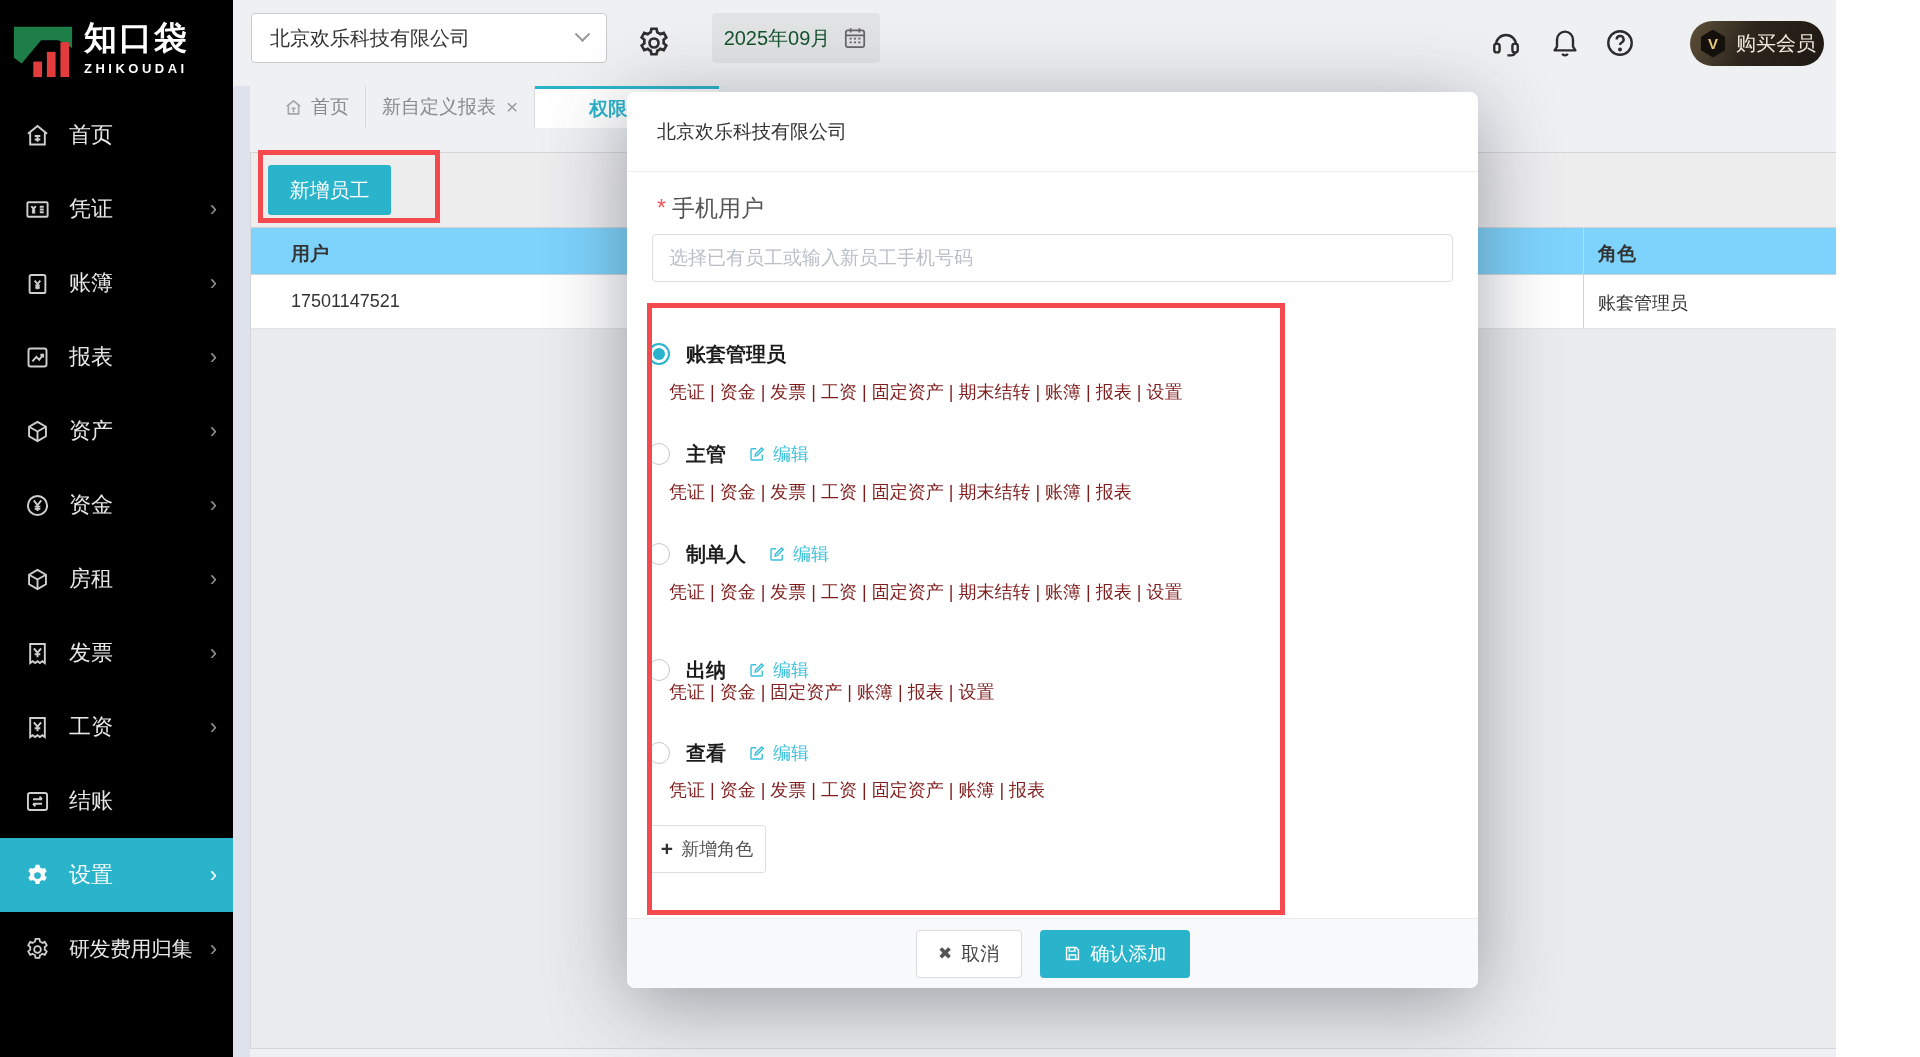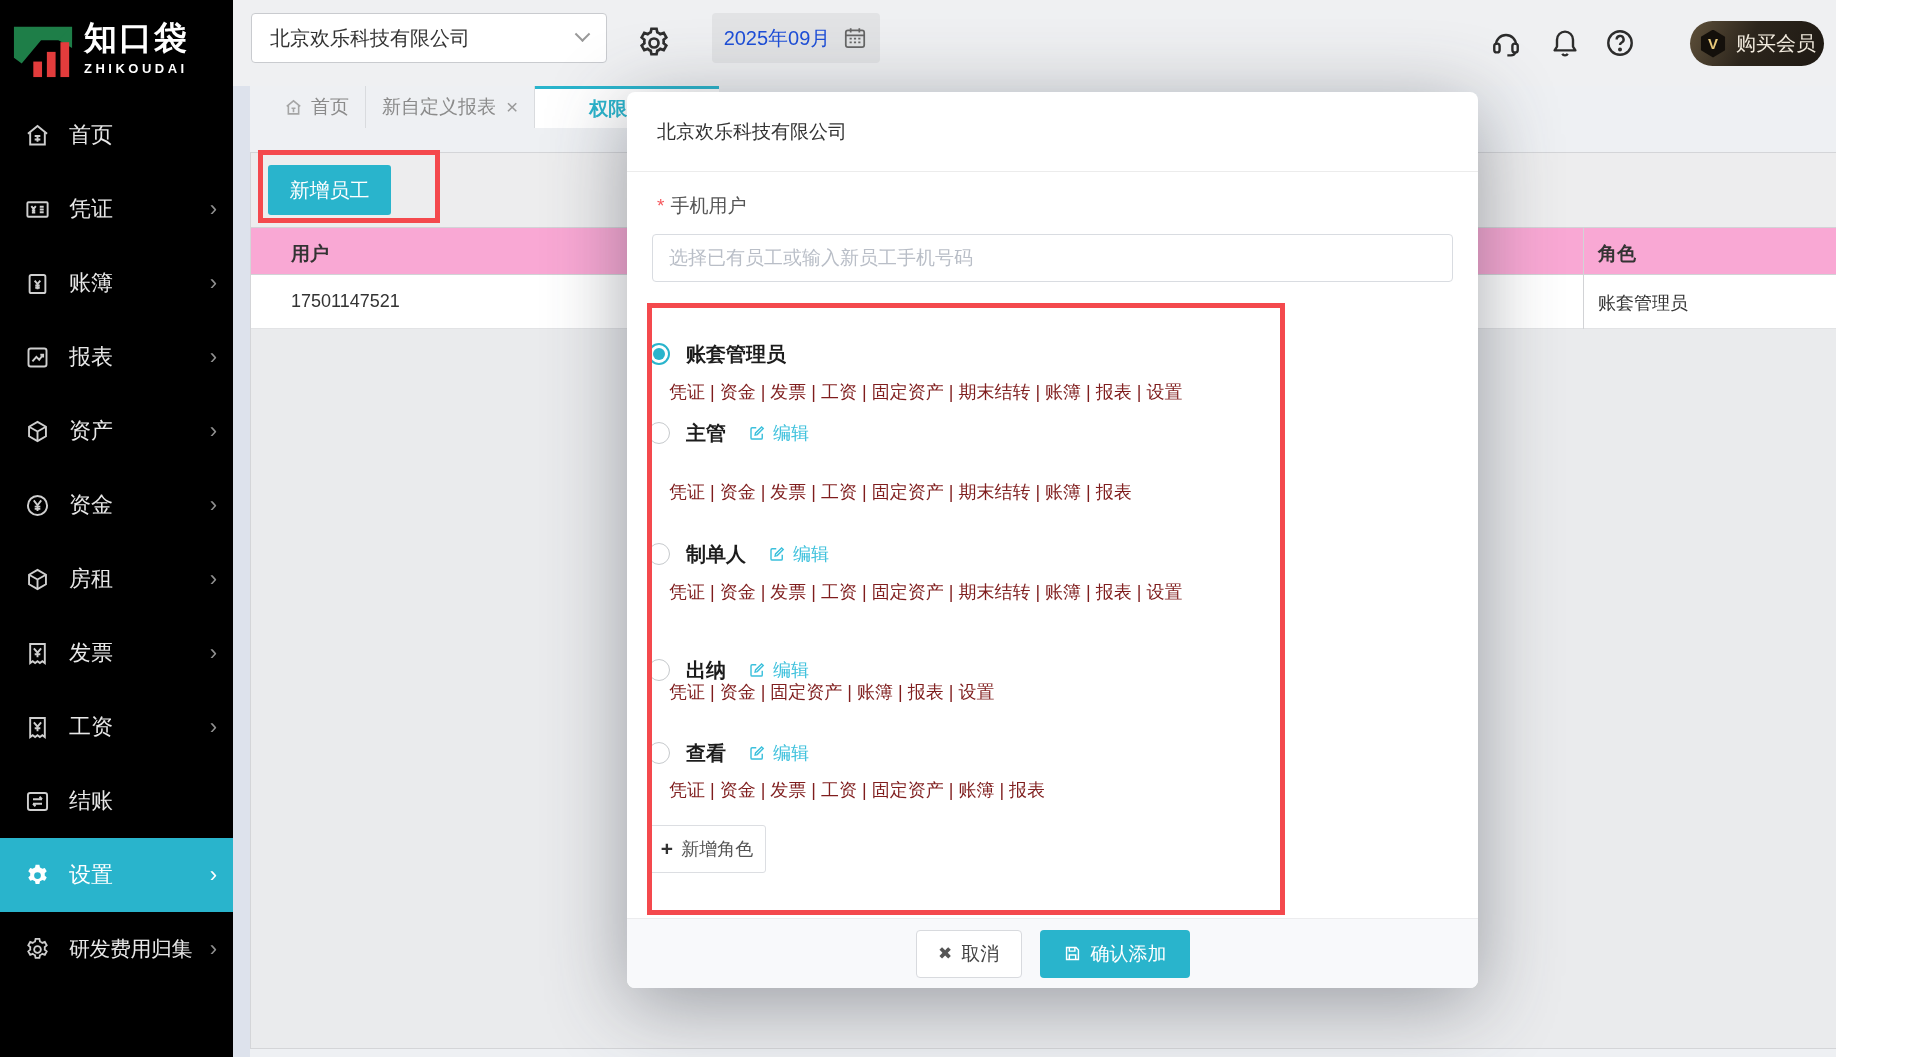--- a/index.html
+++ b/index.html
@@ -33,7 +33,7 @@
   .sel-chev{margin-left:auto;width:11px;height:11px;border-right:2px solid #999;border-bottom:2px solid #999;transform:rotate(45deg) translate(-3px,-3px);}
   .gear-btn{position:absolute;left:403px;top:25px;width:36px;height:36px;color:#2f2f2f;cursor:pointer;}
   .gear-btn svg{width:100%;height:100%;}
-  .period-box{position:absolute;left:479px;top:13px;width:168px;height:50px;background:#e2e3e5;border-radius:4px;display:flex;align-items:center;justify-content:center;gap:12px;font-size:20px;color:#1d4ed8;cursor:pointer;}
+  .period-box{position:absolute;left:479px;top:13px;width:168px;height:50px;background:#e2e3e5;border-radius:4px;display:flex;align-items:center;justify-content:center;gap:12px;font-size:20px;color:#14532d;cursor:pointer;}
   .period-box svg{width:26px;height:26px;}
   .tb-icon{position:absolute;top:27px;width:32px;height:32px;color:#2c2c2c;cursor:pointer;}
   .tb-icon svg{width:100%;height:100%;}

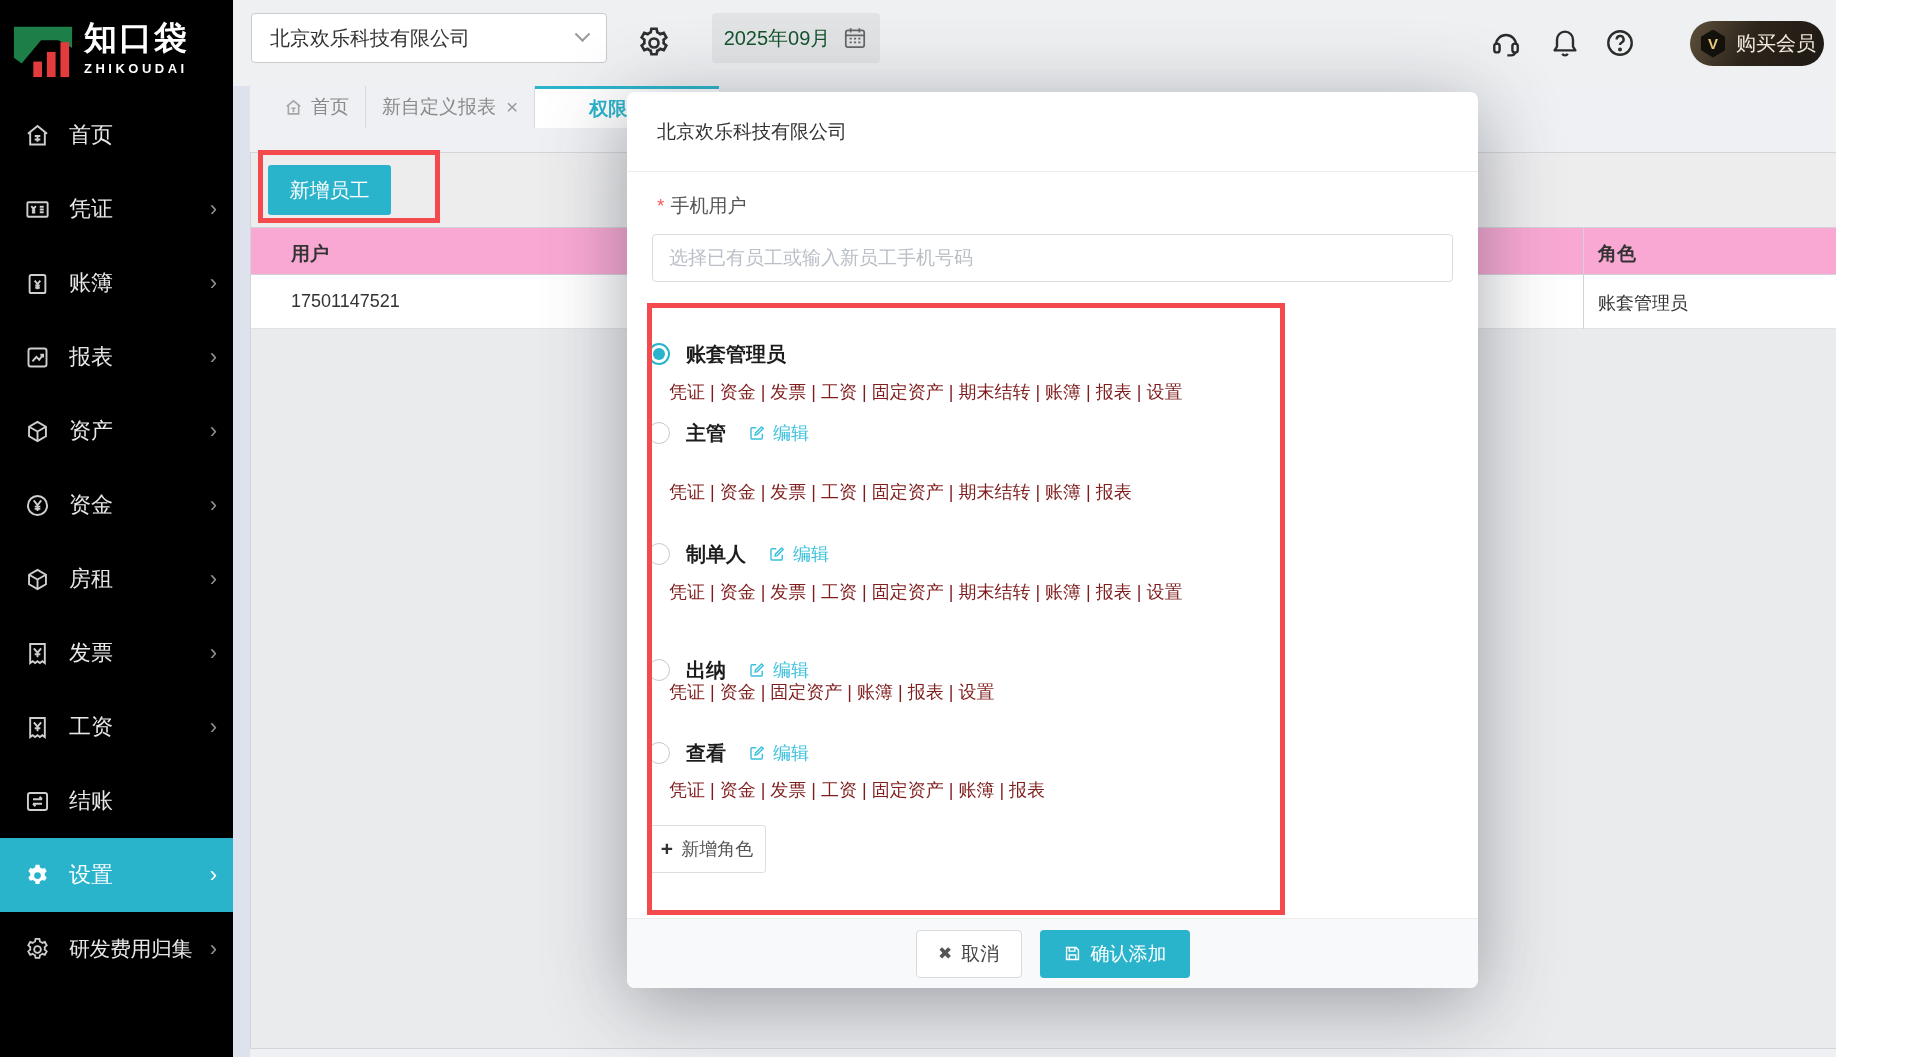--- a/index.html
+++ b/index.html
@@ -71,7 +71,7 @@
   
   .modal{position:absolute;left:627px;top:92px;width:851px;height:896px;background:#fff;border-radius:8px;box-shadow:0 15px 80px rgba(55,60,70,.45);z-index:30;}
   .modal-header{height:80px;border-bottom:1px solid #ececec;display:flex;align-items:center;padding-left:30px;font-size:19px;color:#333;}
-  .req-label{position:absolute;left:30px;top:101px;font-size:19px;color:#555;}
+  .req-label{position:absolute;left:30px;top:101px;font-size:23px;color:#555;}
   .req{color:#f5575c;margin-right:6px;}
   .phone-input{position:absolute;left:25px;top:142px;width:801px;height:48px;border:1px solid #d9dce1;border-radius:4px;padding:0 16px;font-size:19px;color:#333;outline:none;font-family:inherit;}
   .phone-input::placeholder{color:#b9bec7;}

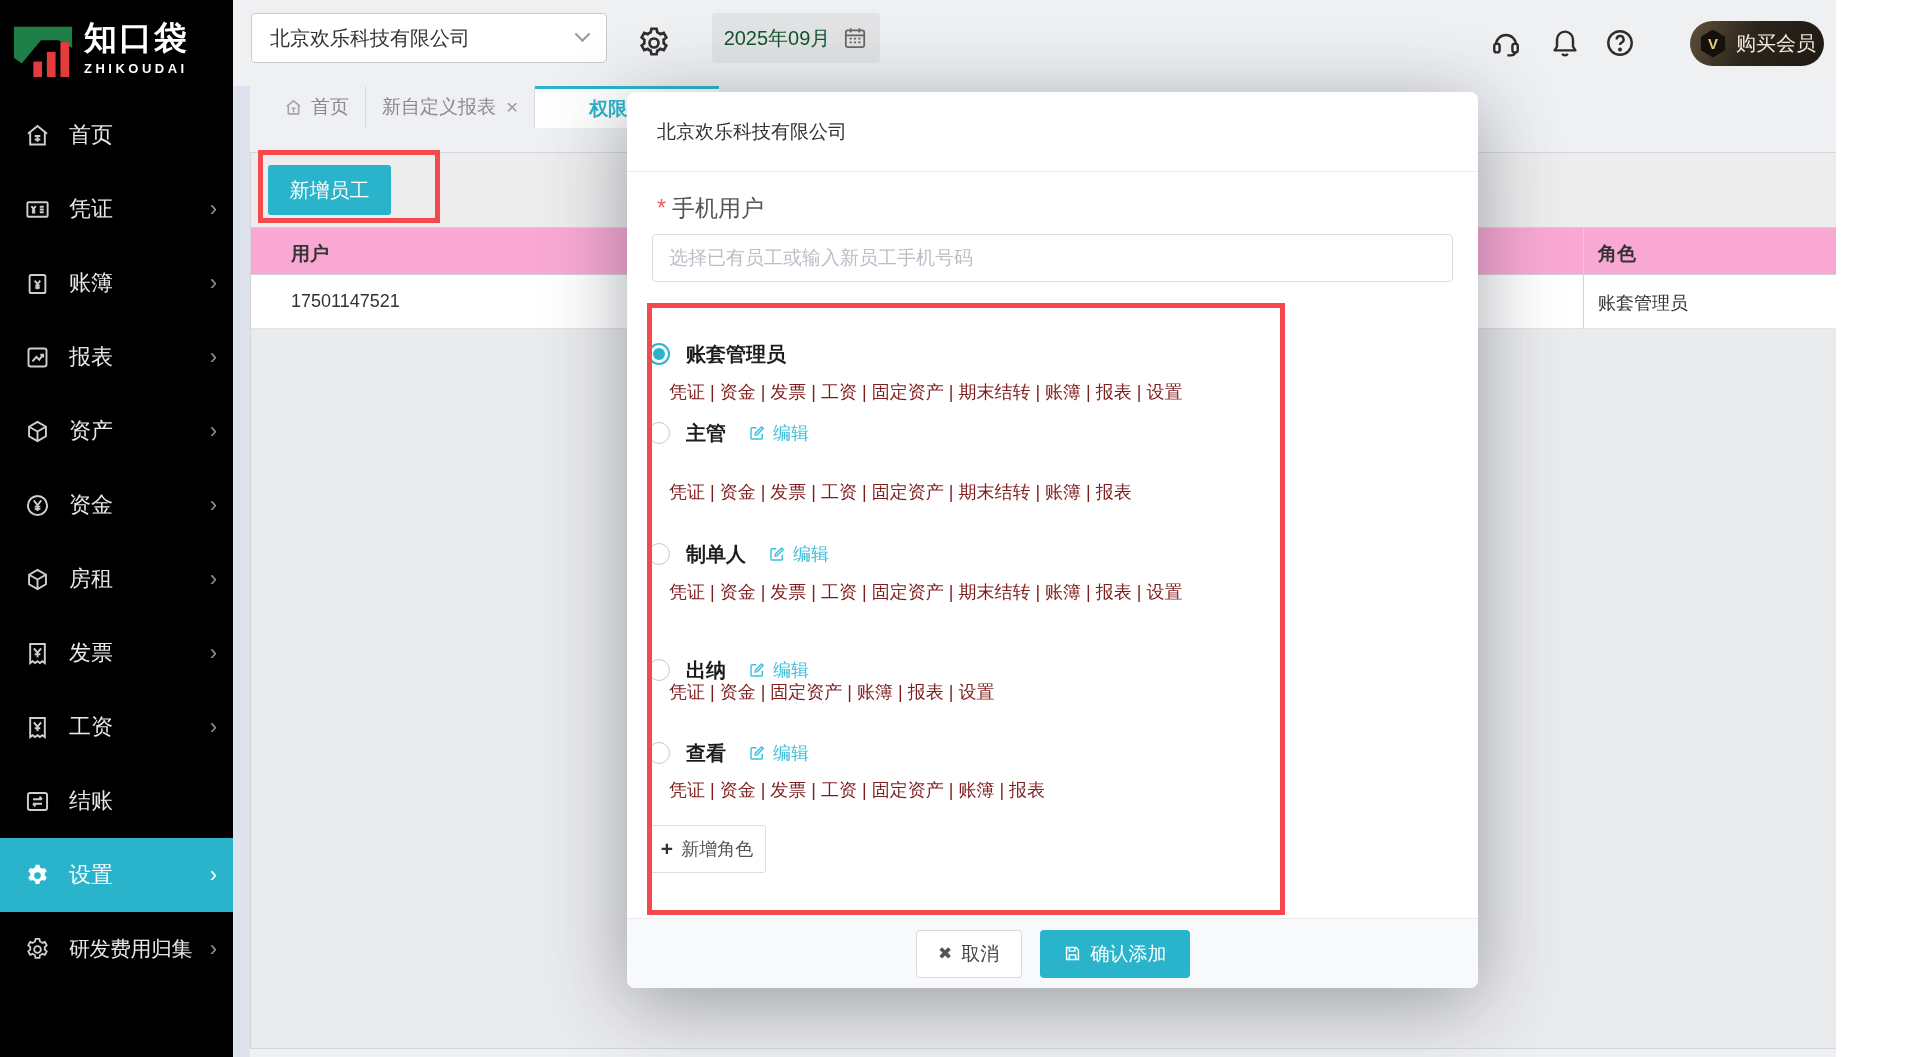--- a/index.html
+++ b/index.html
@@ -57,7 +57,7 @@
   .content-panel{position:absolute;left:250px;top:152px;width:1670px;height:897px;background:#eaebed;border:1px solid #d4d5d8;}
   .toolbar{position:absolute;left:0;top:0;width:100%;height:74px;background:#ededee;}
   .add-btn{position:absolute;left:17px;top:12px;width:123px;height:50px;background:var(--accent);color:#fff;font-size:20px;border:none;border-radius:3px;cursor:pointer;}
-  .thead{position:absolute;left:0;top:74px;width:100%;height:48px;background:#f9a8d4;border-top:1px solid #d2d3d6;border-bottom:1px solid #d2d3d6;text-decoration:underline;}
+  .thead{position:absolute;left:0;top:74px;width:100%;height:48px;background:#7dd3fc;border-top:1px solid #d2d3d6;border-bottom:1px solid #d2d3d6;text-decoration:underline;}
   .th{position:absolute;top:13px;font-size:19px;font-weight:bold;color:#333;}
   .trow{position:absolute;left:0;top:122px;width:100%;height:54px;background:#fff;border-bottom:1px solid #e2e3e5;}
   .td{position:absolute;top:16px;font-size:18px;color:#333;}

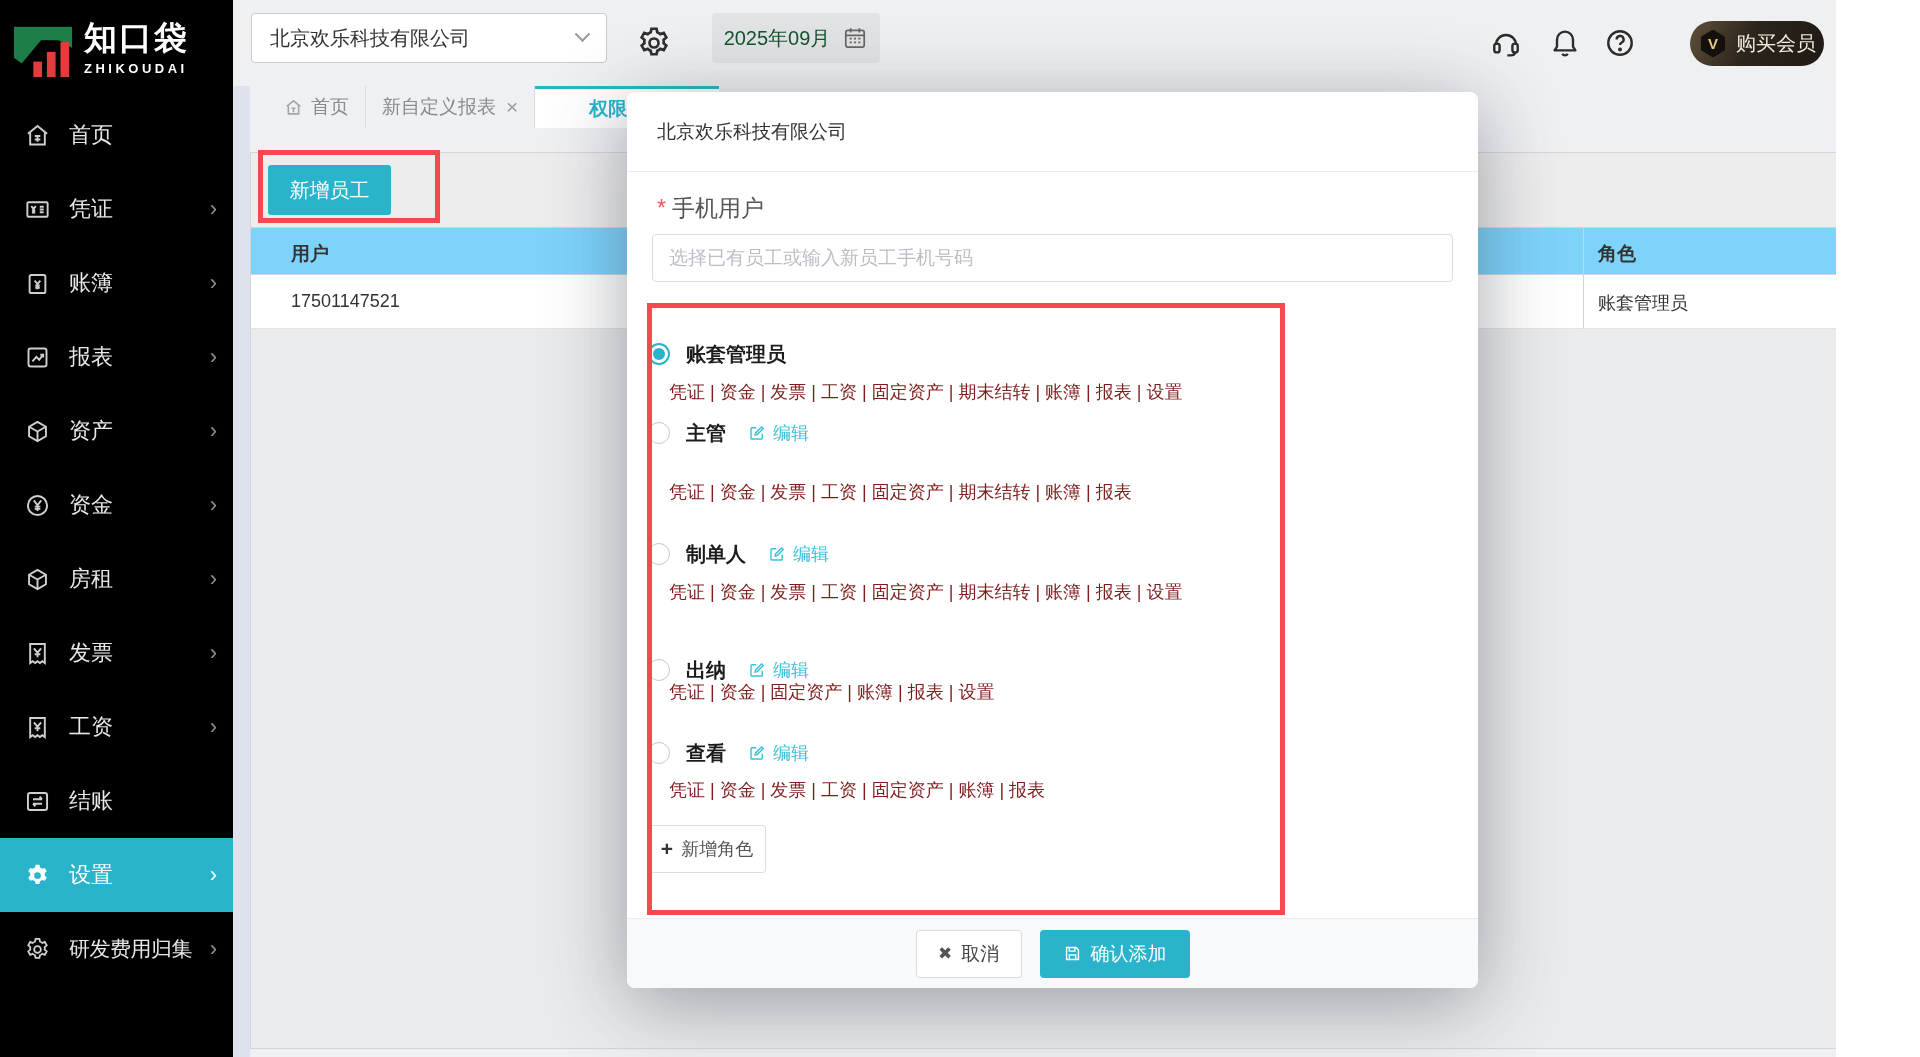--- a/index.html
+++ b/index.html
@@ -320,7 +320,7 @@
     </div>
     <div class="role-perms" style="top:288px">凭证 | 资金 | 发票 | 工资 | 固定资产 | 期末结转 | 账簿 | 报表 | 设置</div>
 
-    <div class="role-row" style="top:326px">
+    <div class="role-row" style="top:347px">
       <span class="radio"></span>
       <span class="role-name">主管</span>
       <span class="edit-link">

